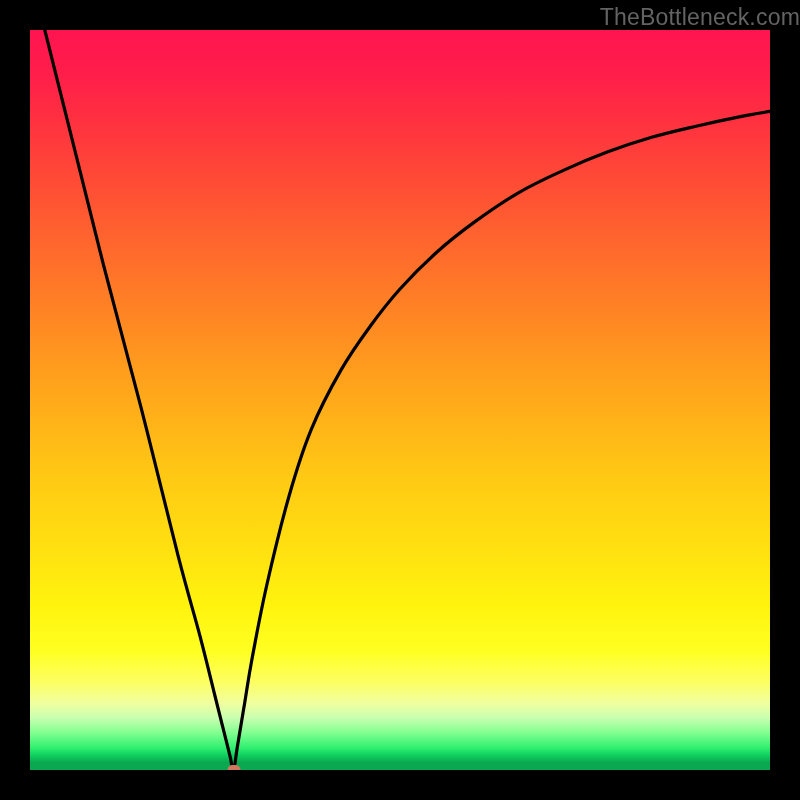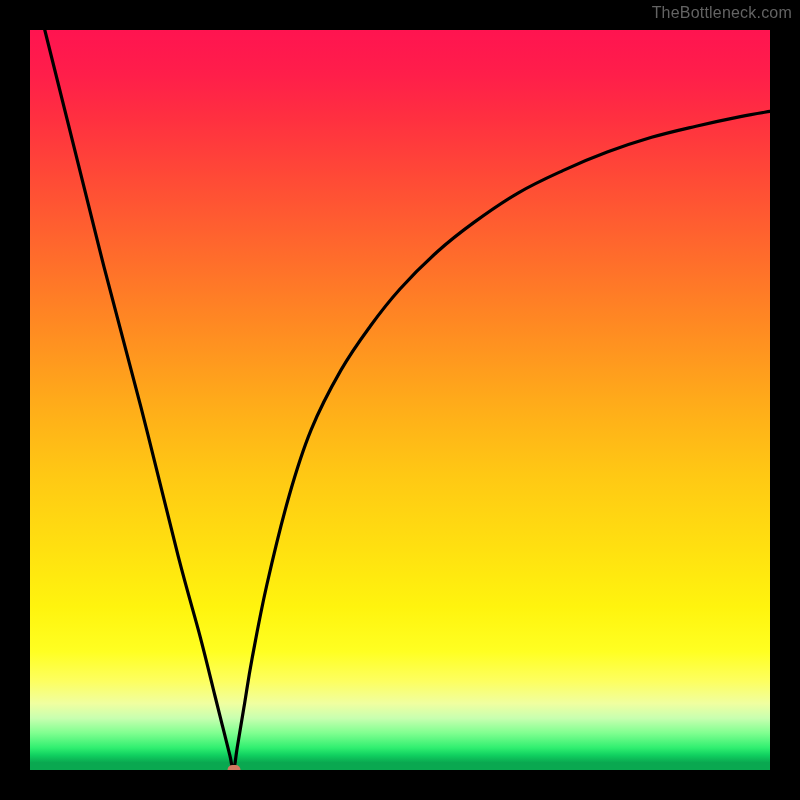--- a/index.html
+++ b/index.html
@@ -73,8 +73,8 @@
   .watermark {
     position: absolute;
     top: 4px;
-    right: 8px;
-    font-size: 16px;
+    right: 0;
+    font-size: 23px;
     font-weight: 500;
     color: #636363;
     letter-spacing: 0.2px;

